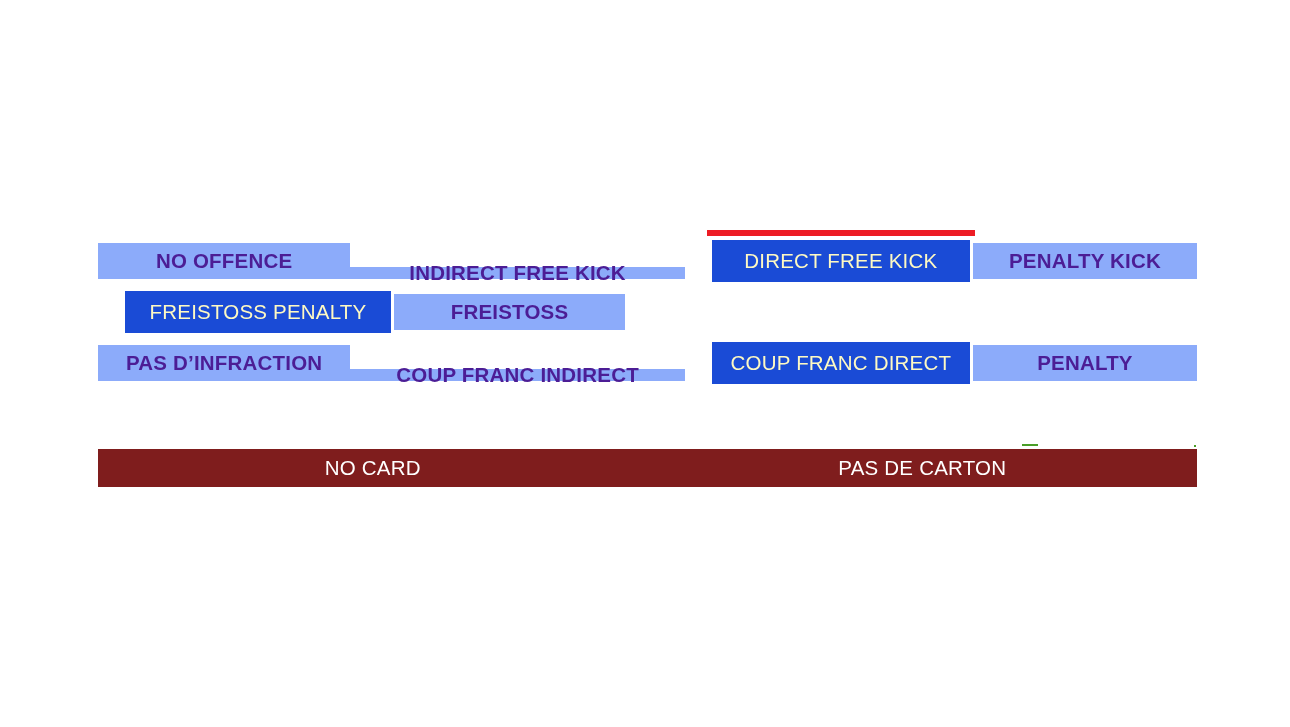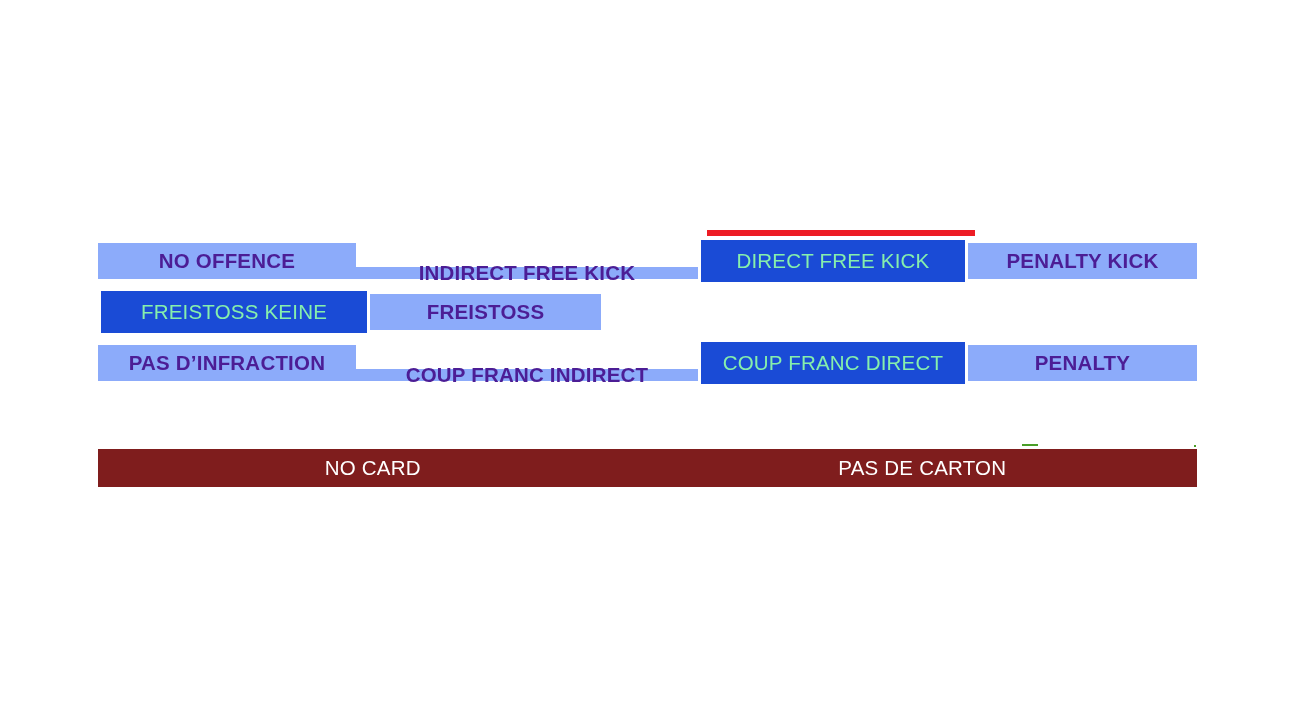--- a/index.html
+++ b/index.html
@@ -67,11 +67,12 @@
     position: relative;
     width: 266px;
     background: #1a4bd6;
-    color: #86efac;
+    color: #fef9c3;
     margin-top: -3px;
     margin-bottom: -3px;
     height: 42px;
     align-self: center;
+    margin-left: 24px;
   }
 
   .cell--penalty { width: 231px; margin-left: 3px; }

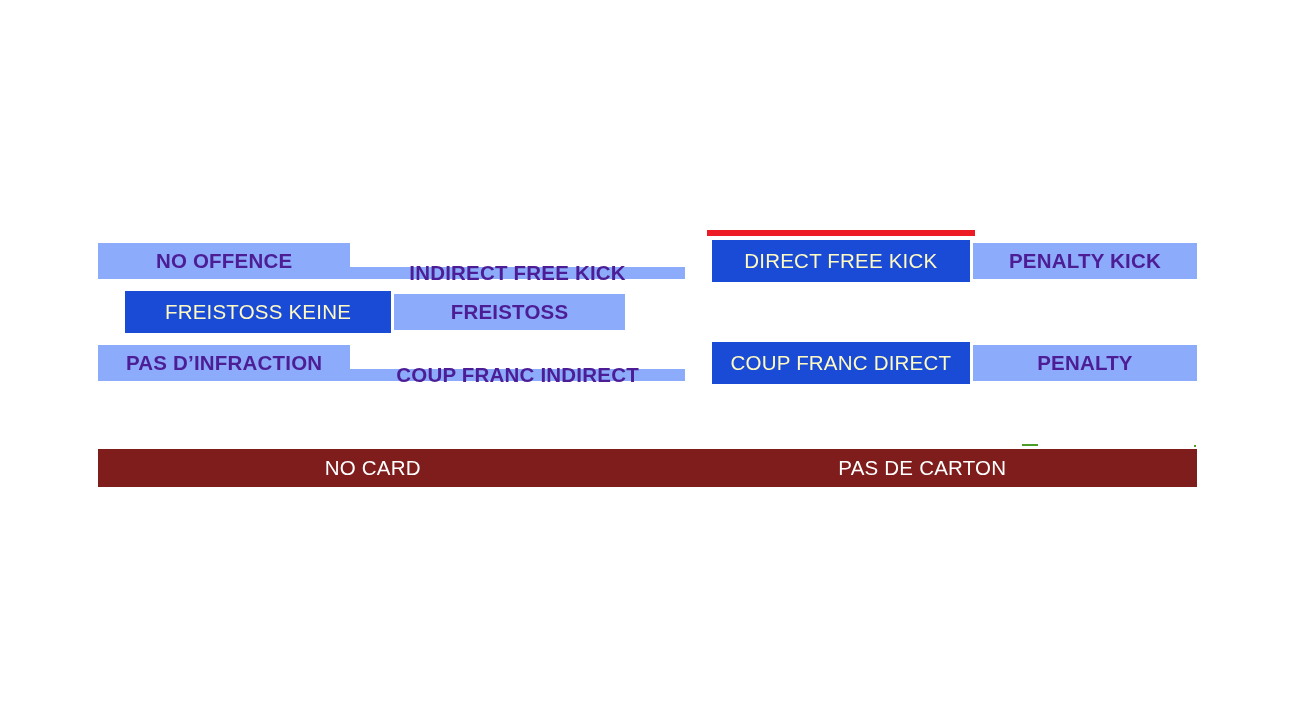--- a/index.html
+++ b/index.html
@@ -144,7 +144,7 @@
 
     <div class="table-row">
       <div class="cell-gap"></div>
-      <div class="cell cell--highlight">FREISTOSS KEINE</div>
+      <div class="cell cell--highlight">FREISTOSS PENALTY</div>
       <div class="cell cell--plain cell--penalty">FREISTOSS</div>
     </div>
 

